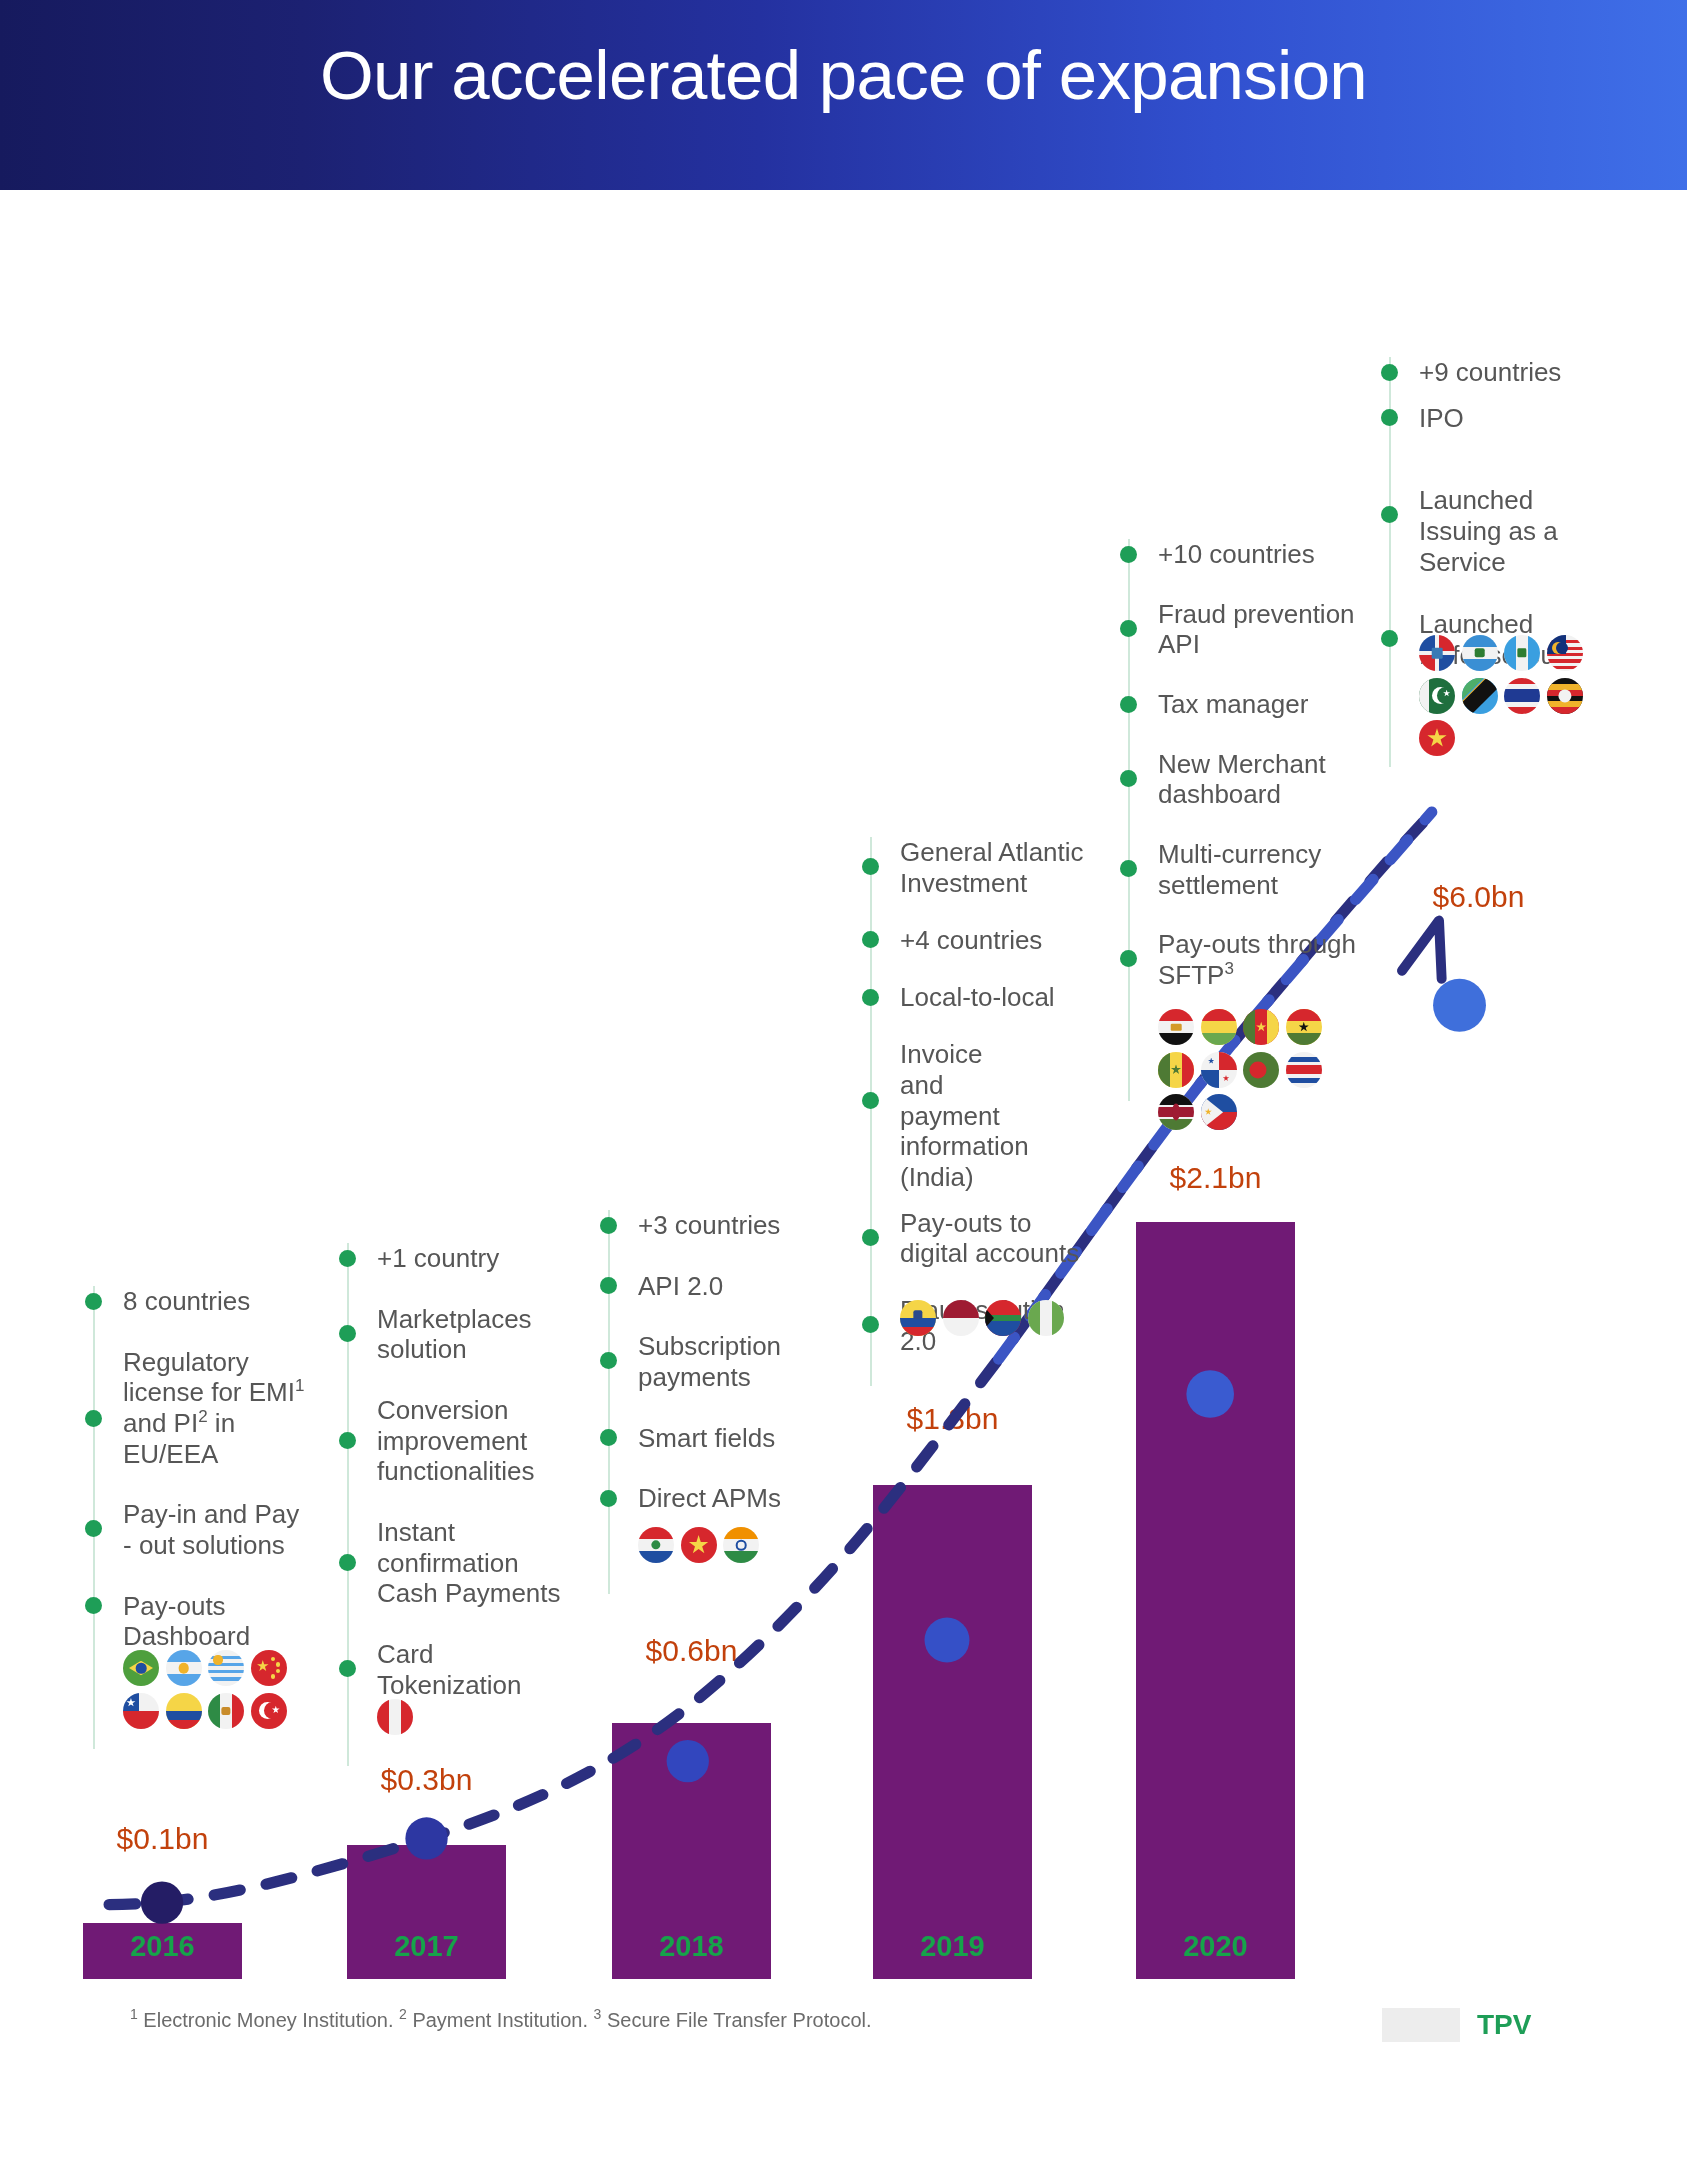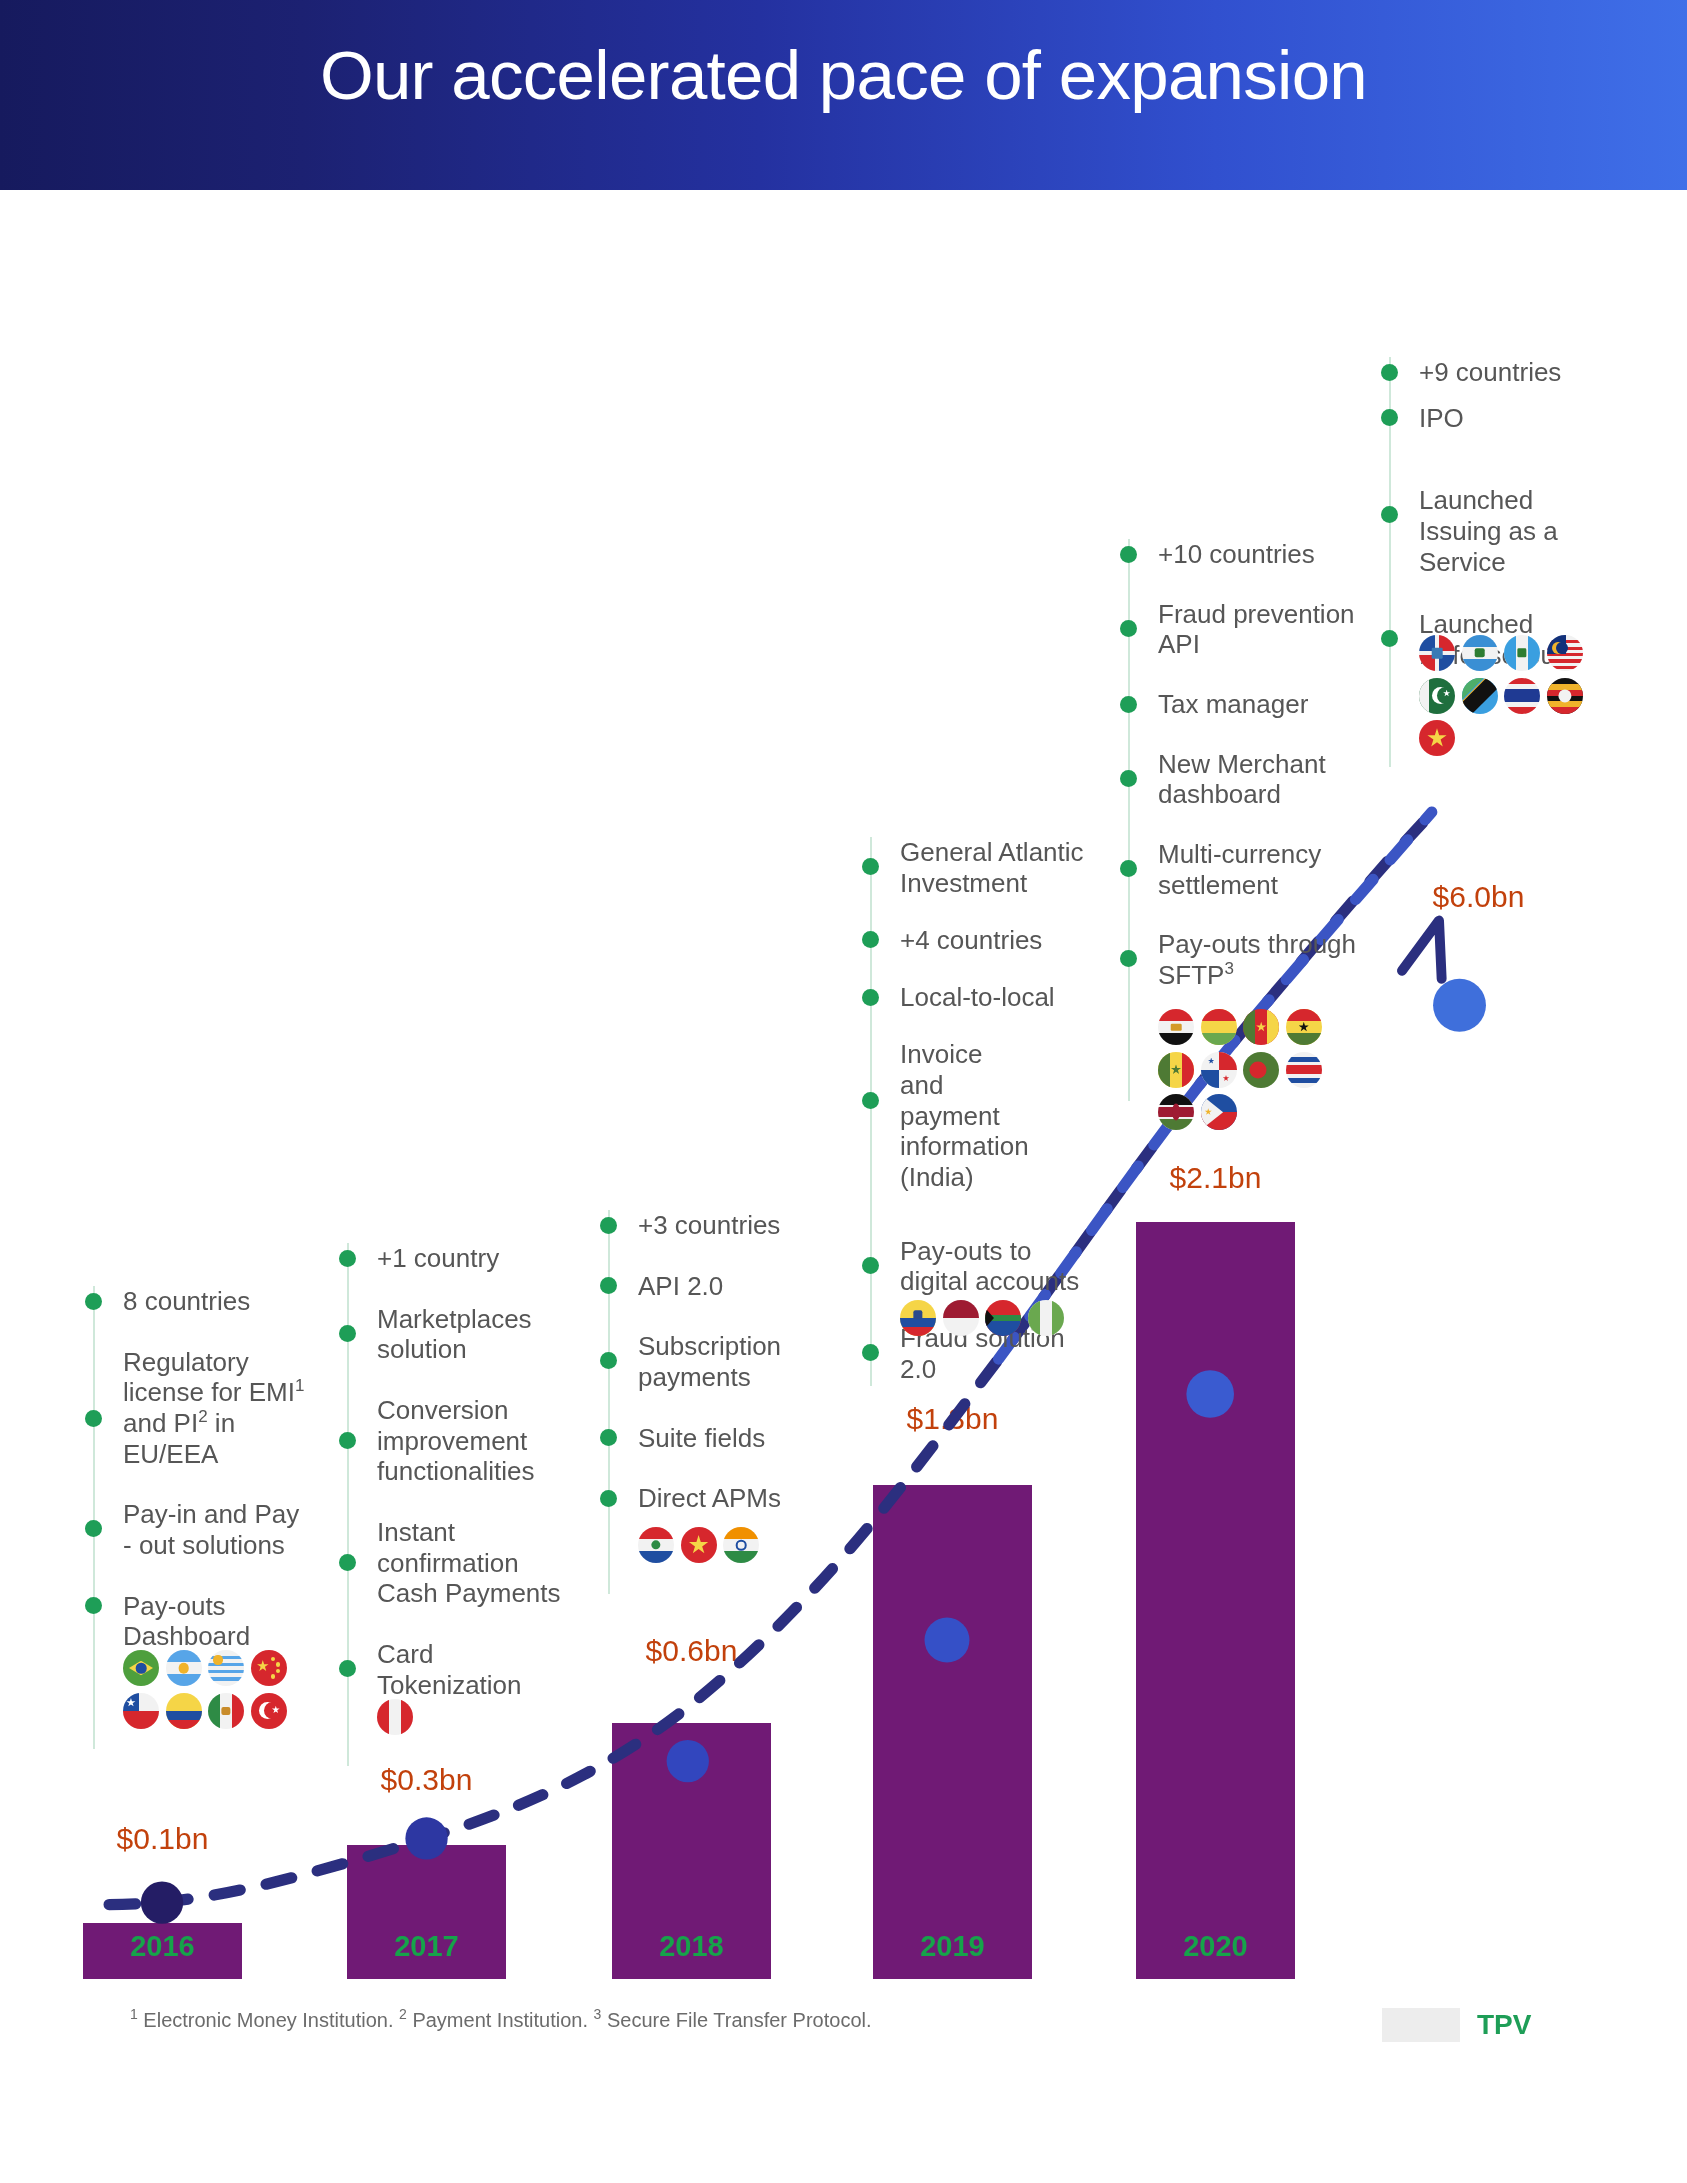--- a/index.html
+++ b/index.html
@@ -261,7 +261,7 @@
       <span class="dot" style="top:53px;"></span>
       <span class="bullet-text" style="max-width:132px;"><span>Invoice and payment information (India)</span></span>
     </div>
-    <div class="bullet-row" style="margin-top:43px;">
+    <div class="bullet-row" style="margin-top:15px;">
       <span class="dot" style="top:21px;"></span>
       <span class="bullet-text">Pay-outs to digital accounts</span>
     </div>

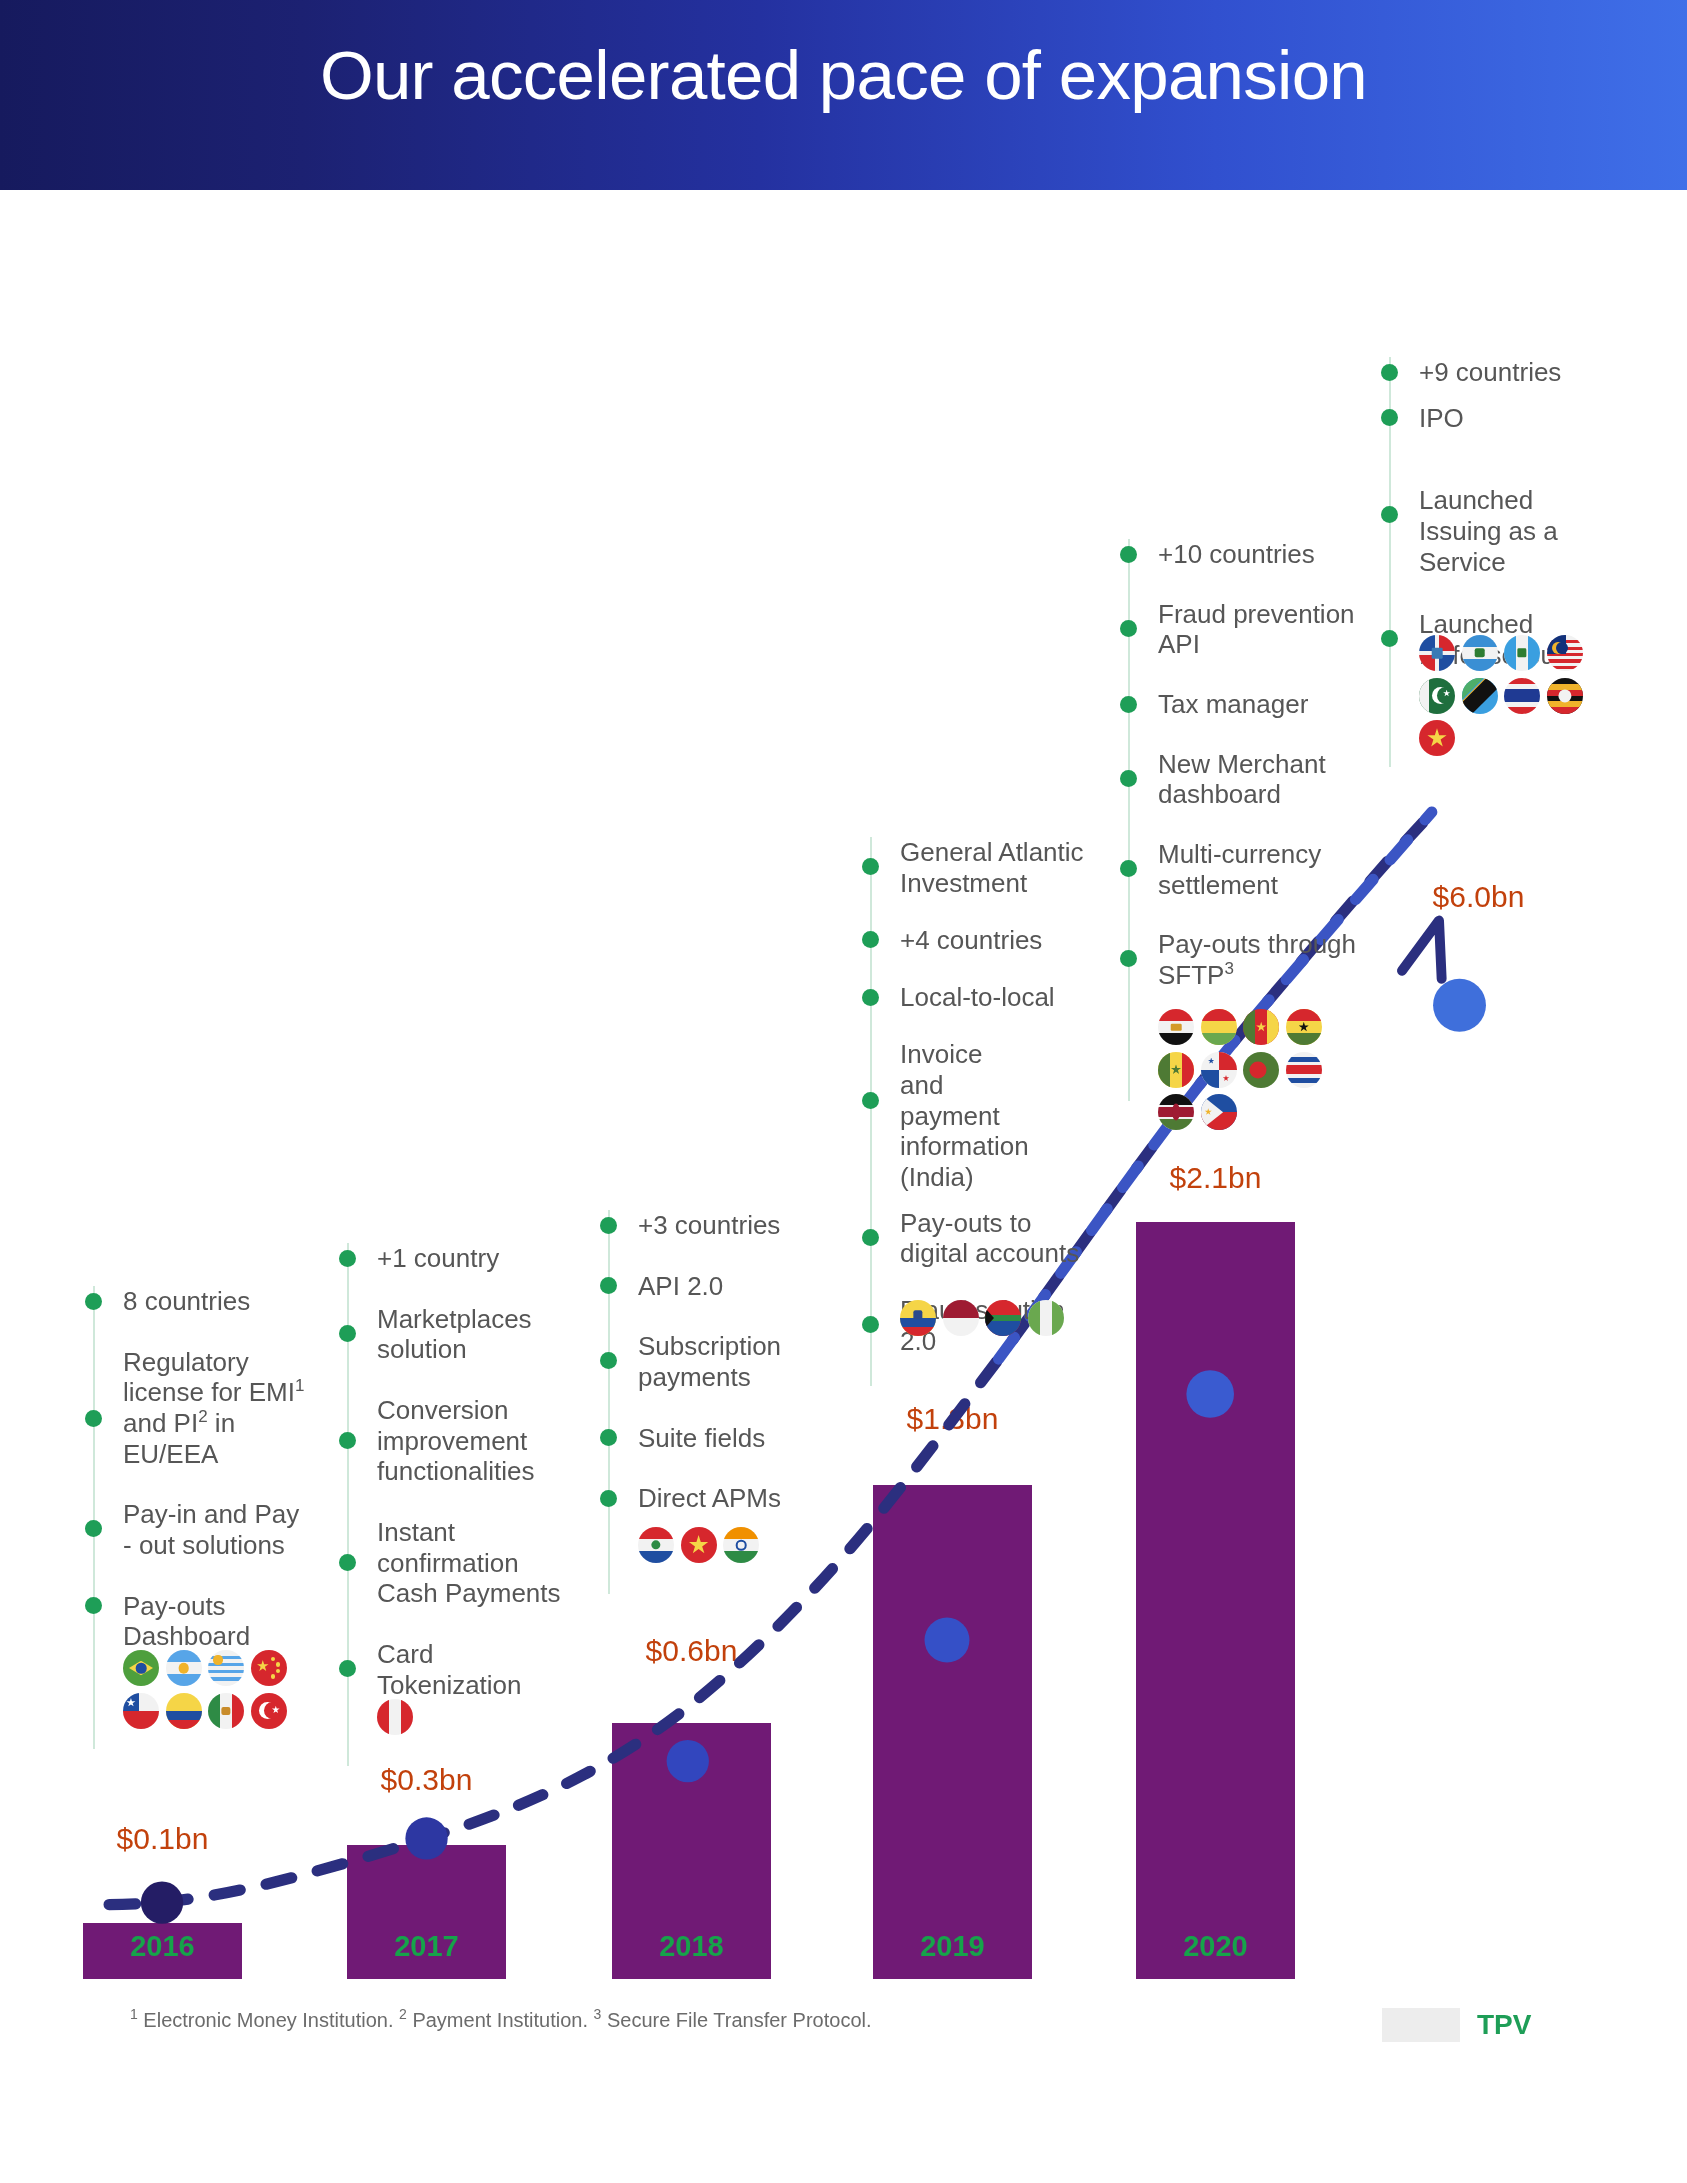--- a/index.html
+++ b/index.html
@@ -220,7 +220,7 @@
     </div>
     <div class="bullet-row" style="margin-top:30px;">
       <span class="dot" style="top:6.6px;"></span>
-      <span class="bullet-text">Suite fields</span>
+      <span class="bullet-text">Smart fields</span>
     </div>
     <div class="bullet-row" style="margin-top:30px;">
       <span class="dot" style="top:6.6px;"></span>

